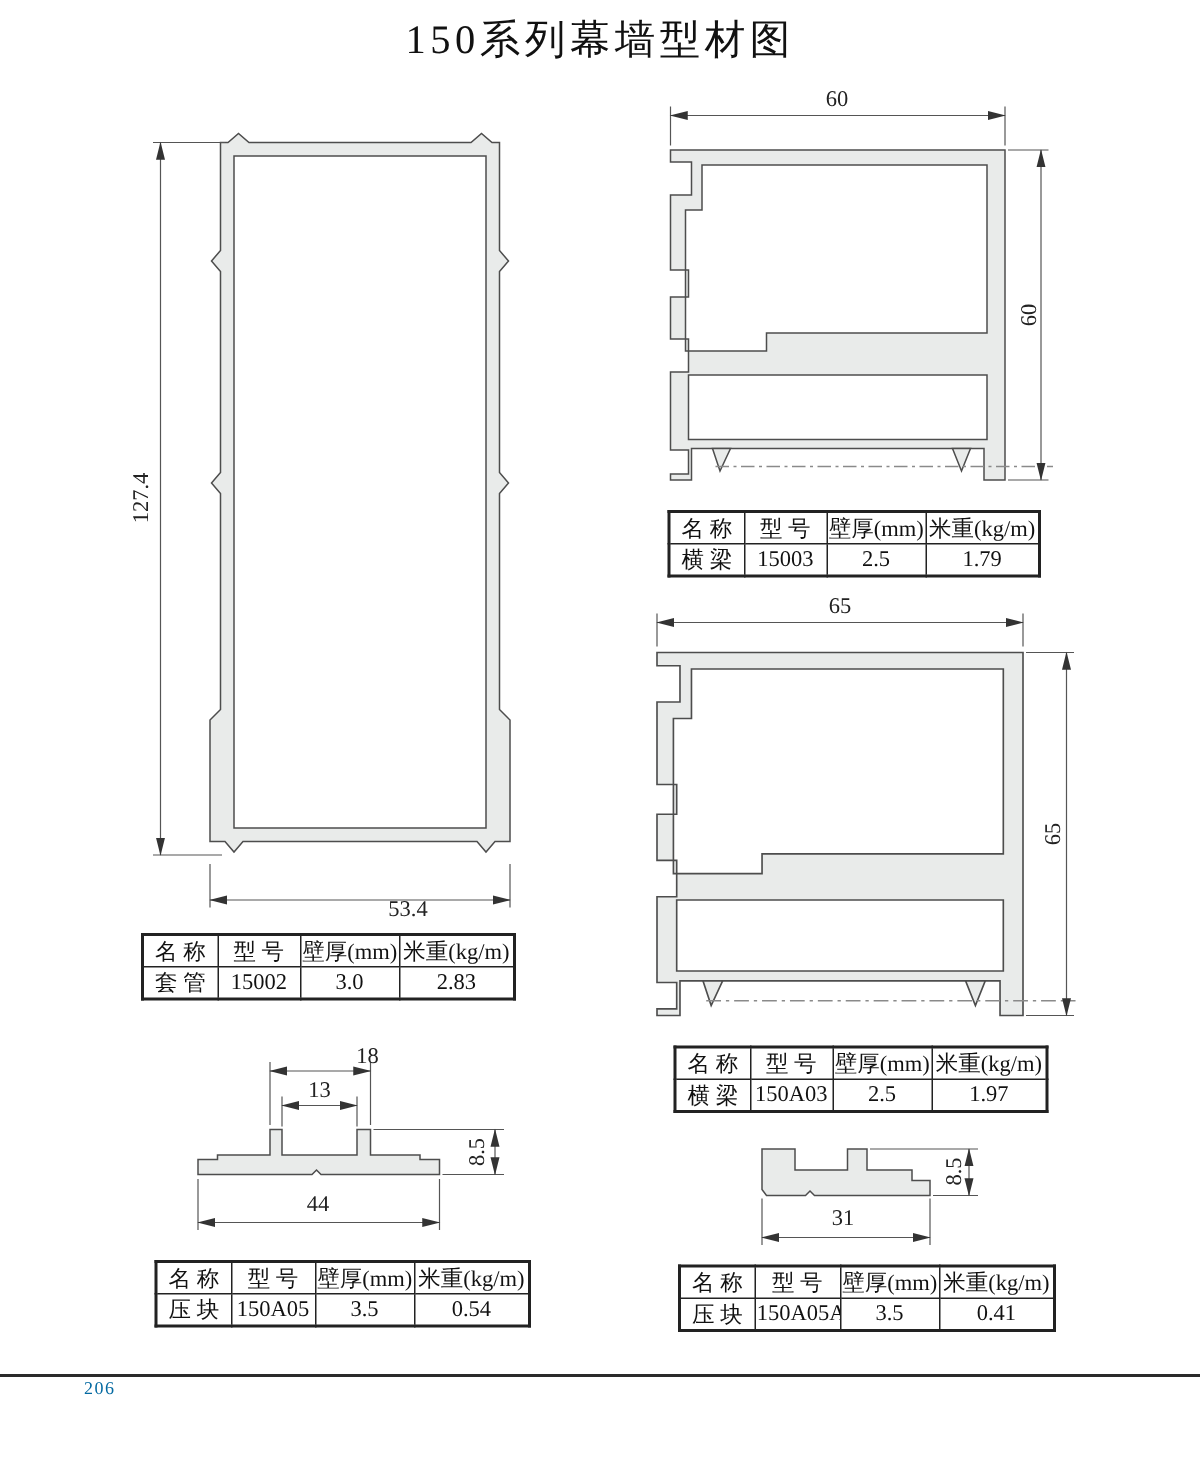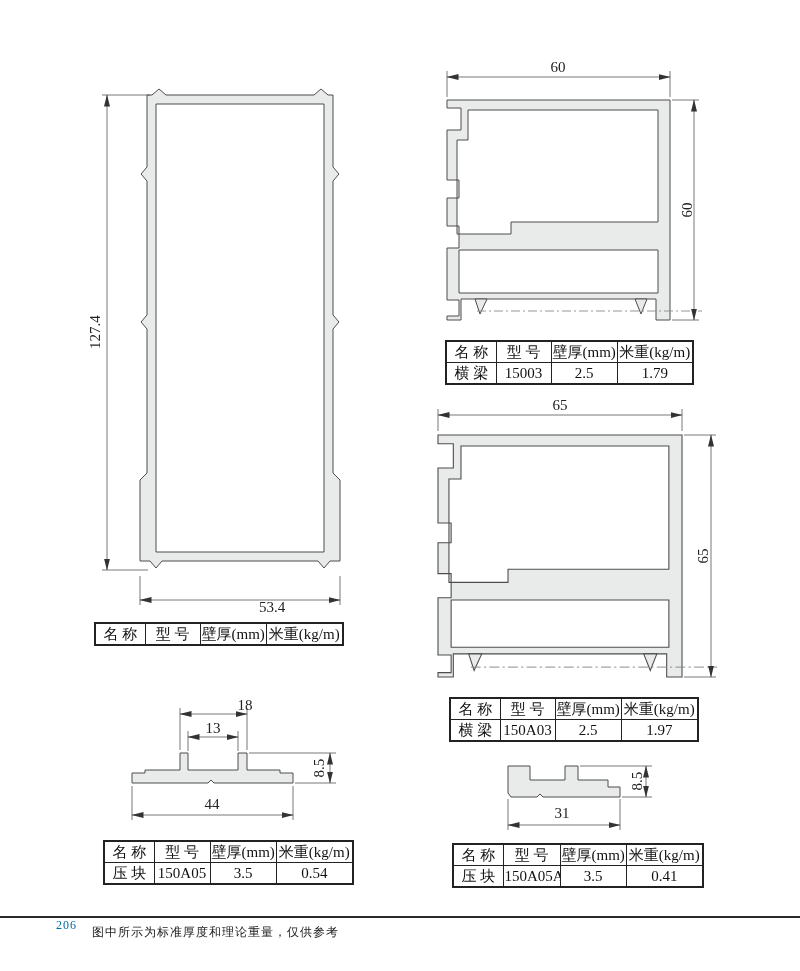--- a/index.html
+++ b/index.html
@@ -39,6 +39,7 @@
 
 <div id="page">
 
+  <div id="page-title">150系列幕墙型材图</div>
 
   <svg class="overlay" width="800" height="971" viewBox="0 0 800 971">
     <defs>

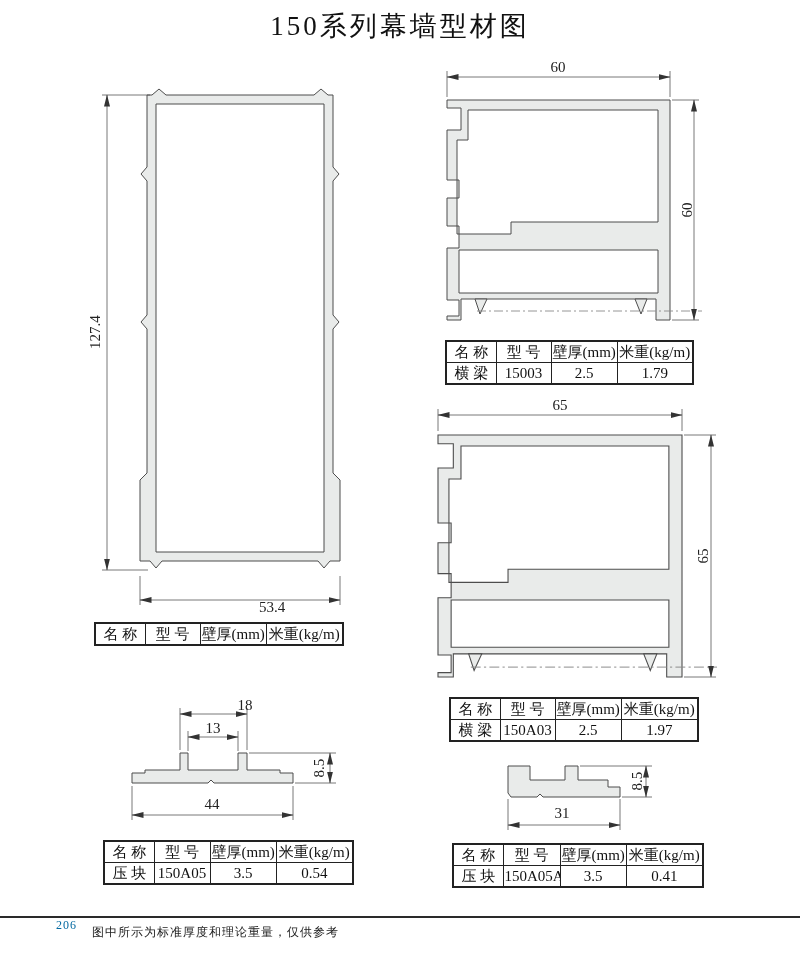--- a/index.html
+++ b/index.html
@@ -159,6 +159,12 @@
       <td>壁厚(mm)</td>
       <td>米重(kg/m)</td>
     </tr>
+    <tr>
+      <td>套 管</td>
+      <td>15002</td>
+      <td>3.0</td>
+      <td>2.83</td>
+    </tr>
   </tbody>
     </table>
 

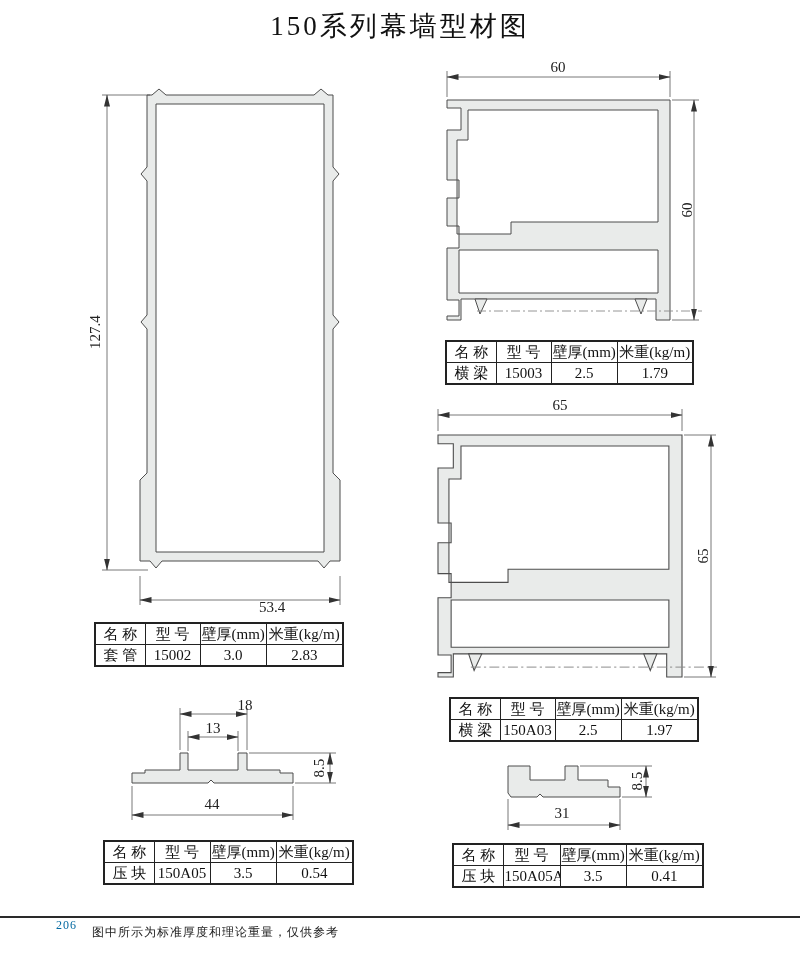--- a/index.html
+++ b/index.html
@@ -262,7 +262,6 @@
 
   <div class="footer-rule"></div>
   <span id="page-number">206</span>
-  <span id="footer-note">图中所示为标准厚度和理论重量，仅供参考</span>
 
 </div>
 

